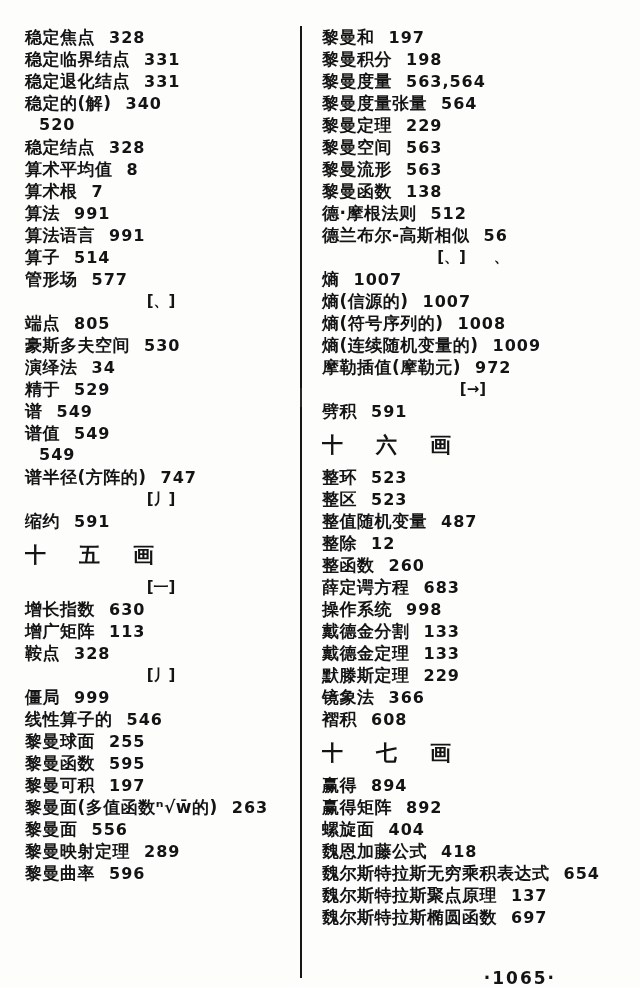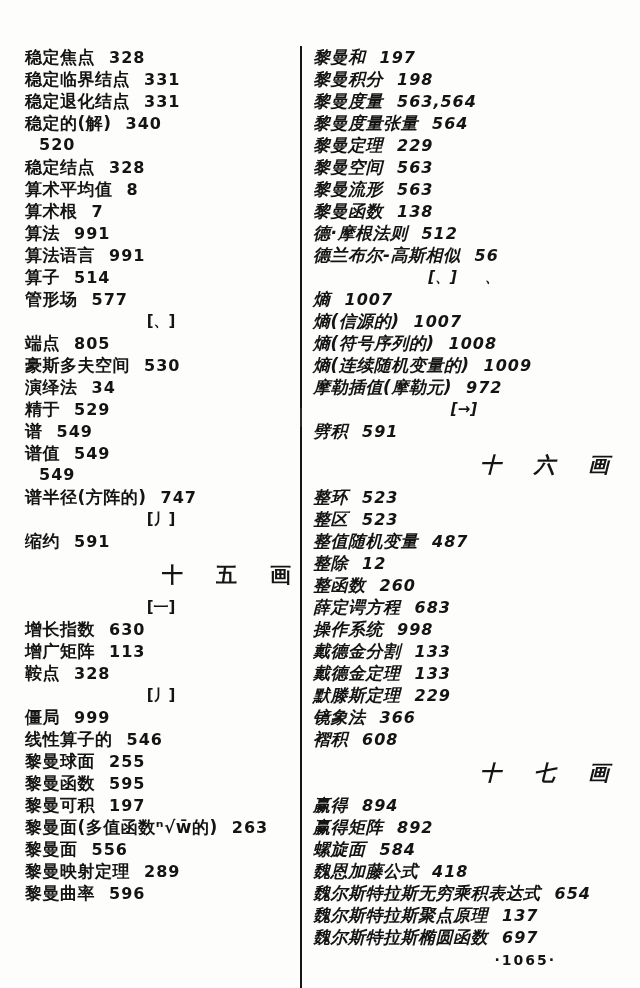--- a/index.html
+++ b/index.html
@@ -9,7 +9,7 @@
     font-family:"DejaVu Sans","Liberation Sans",sans-serif;
     position:relative;
   }
-  .page{position:absolute;inset:0;margin-top:20px;}
+  .page{position:absolute;inset:0;}
   .divider{
     position:absolute;left:300px;top:26px;height:952px;width:2px;
     background:linear-gradient(#161616 0 38%, #2a2a2a 38% 40%, #161616 40% 100%);

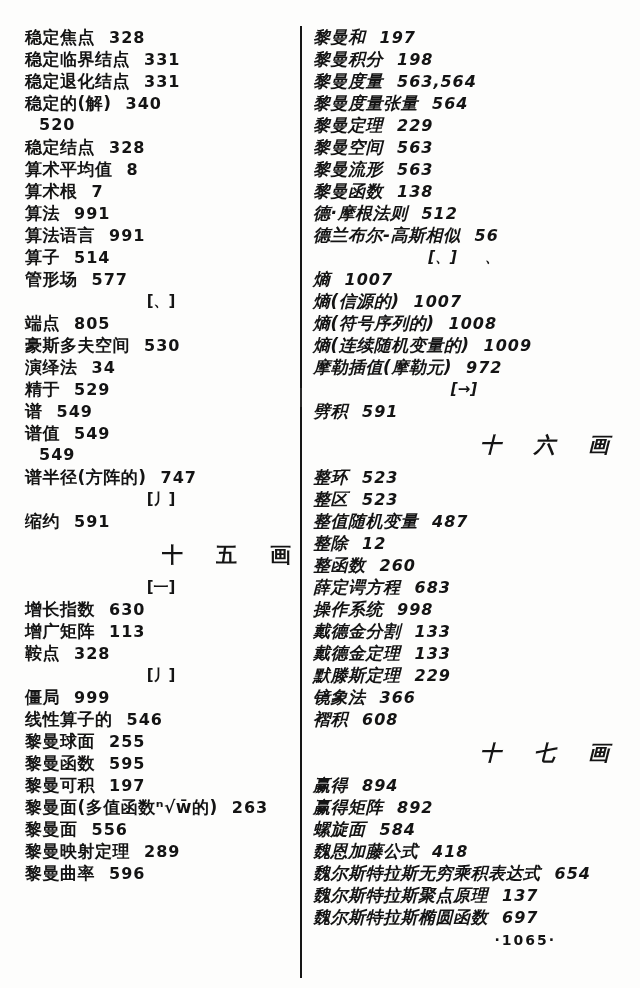--- a/index.html
+++ b/index.html
@@ -16,7 +16,7 @@
   }
   .col{position:absolute;top:26px;}
   .col-left{left:25px;width:272px;}
-  .col-right{left:313px;width:302px;font-style:italic;}
+  .col-right{left:322px;width:302px;}
   .row{line-height:22px;height:22px;white-space:nowrap;}
   .row.entry{display:flex;align-items:baseline;}
   .term{font-size:17px;font-weight:700;letter-spacing:0.5px;}

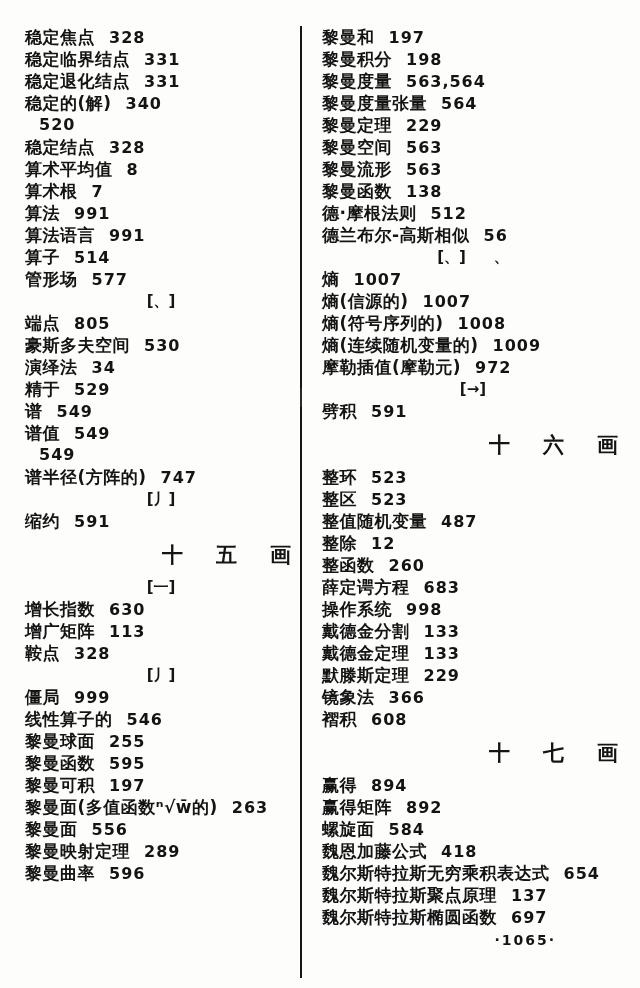--- a/index.html
+++ b/index.html
@@ -25,7 +25,7 @@
   .row.marker .stray{margin-left:28px;}
   .row.heading{
     height:30px;line-height:30px;margin:8px 0 6px 0;
-    text-align:right;font-size:21px;font-weight:700;letter-spacing:6px;
+    text-align:left;font-size:21px;font-weight:700;letter-spacing:6px;
   }
   .page-number{
     position:absolute;top:932px;right:84px;

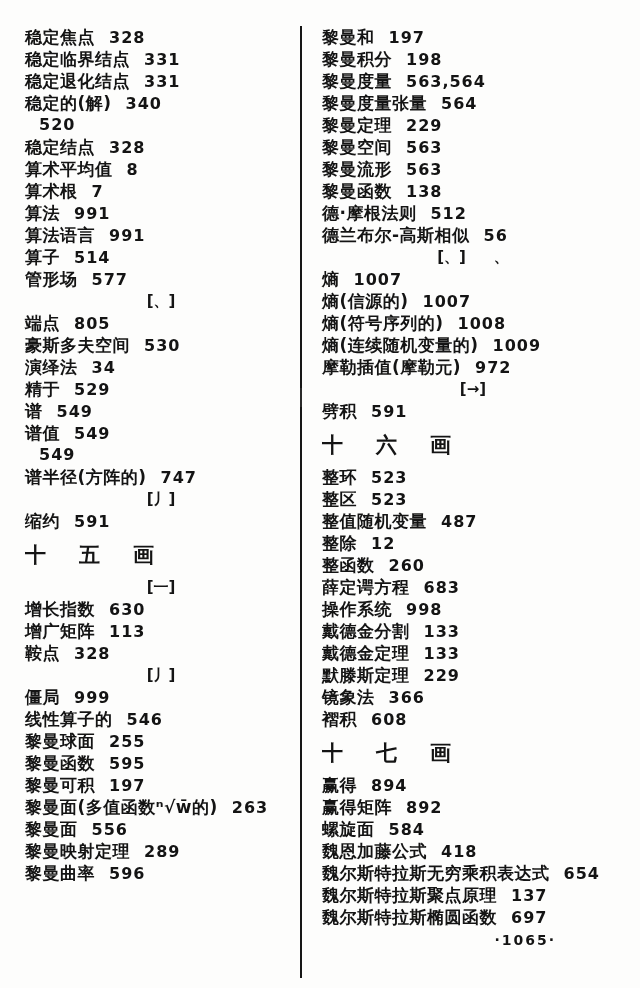--- a/index.html
+++ b/index.html
@@ -301,7 +301,7 @@
       </div>
       <div class="row entry">
         <span class="term">螺旋面</span>
-        <span class="pageno">584</span>
+        <span class="pageno">404</span>
       </div>
       <div class="row entry">
         <span class="term">魏恩加藤公式</span>

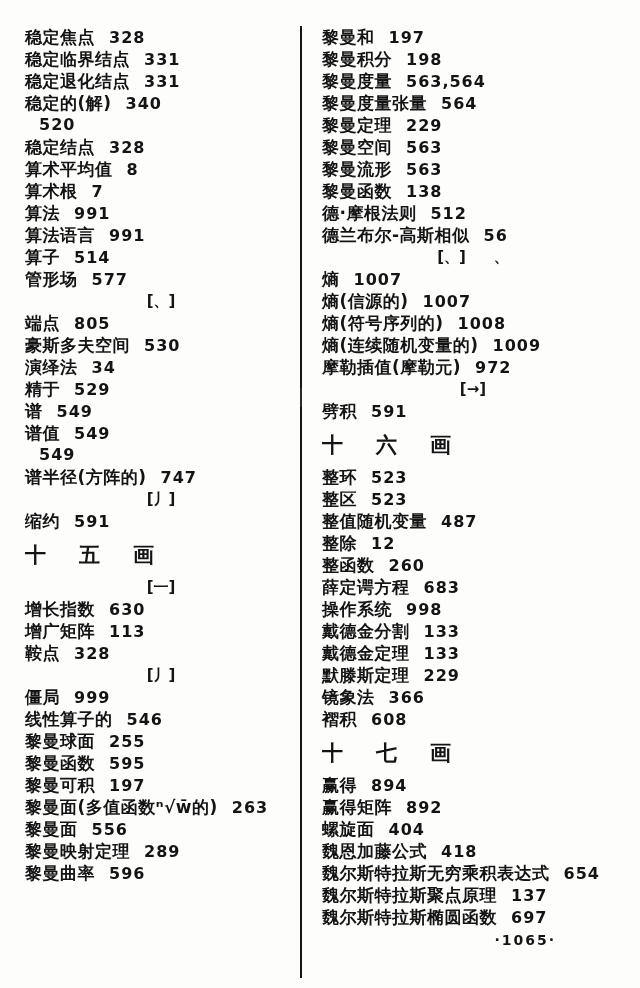--- a/index.html
+++ b/index.html
@@ -28,8 +28,8 @@
     text-align:left;font-size:21px;font-weight:700;letter-spacing:6px;
   }
   .page-number{
-    position:absolute;top:932px;right:84px;
-    font-size:14px;font-weight:700;letter-spacing:2px;
+    position:absolute;top:968px;right:84px;
+    font-size:17px;font-weight:700;letter-spacing:2px;
   }
 </style>
 </head>

